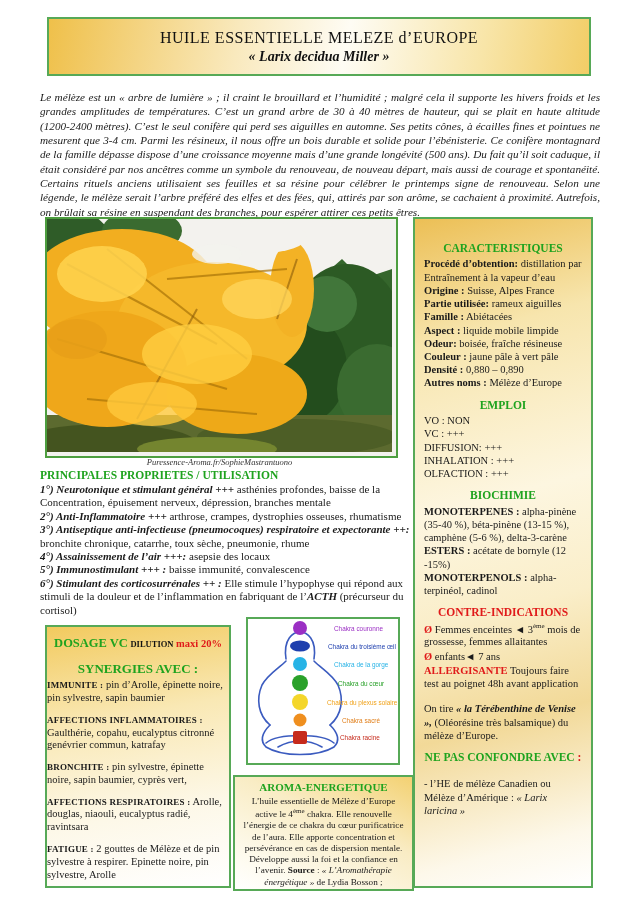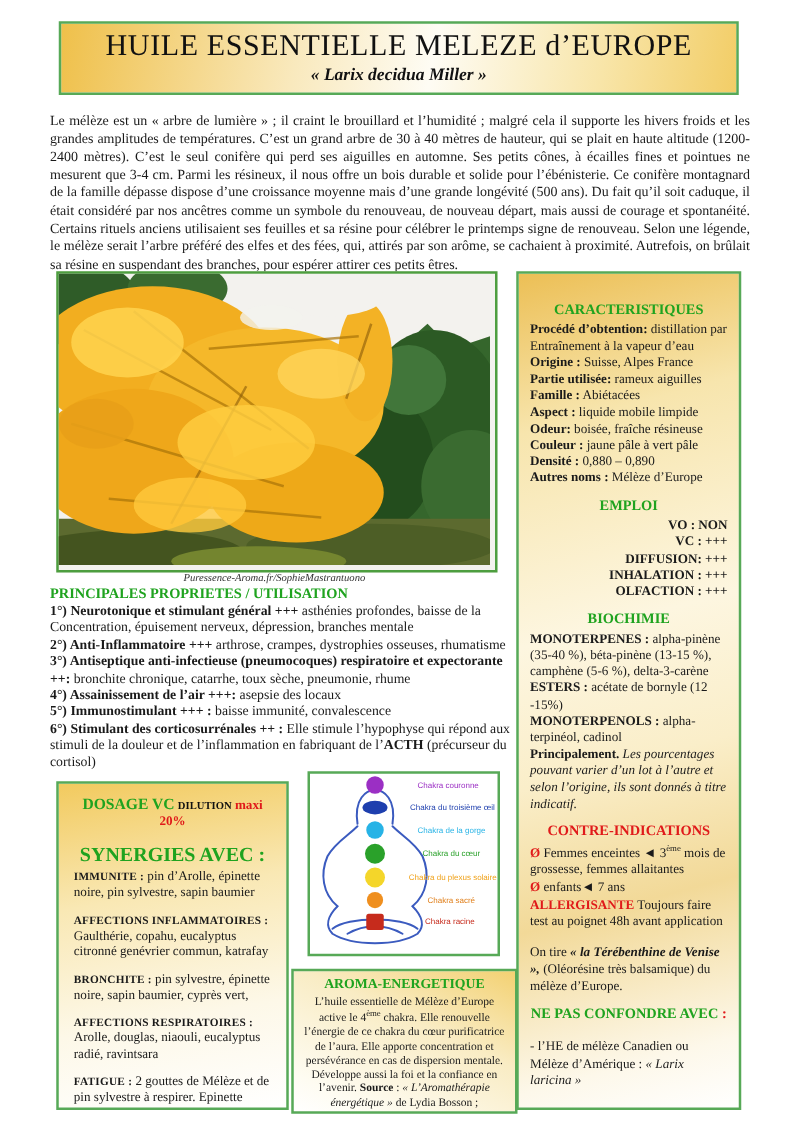--- a/index.html
+++ b/index.html
@@ -11,7 +11,7 @@
     border:2px solid #57a957;
     background:linear-gradient(100deg,#efc04a 0%,#f9e9bd 35%,#fefcf4 55%,#f8e5a8 80%,#f2cd66 100%);
     display:flex;flex-direction:column;align-items:center;justify-content:center;}
-  .header-title{font-size:24px;letter-spacing:.5px;color:#111;font-family:Liberation Serif, serif;}
+  .header-title{font-size:16px;letter-spacing:.5px;color:#111;font-family:Liberation Serif, serif;}
   .header-sub{font-size:14px;font-style:italic;font-weight:700;margin-top:2px;color:#111;}
 
   

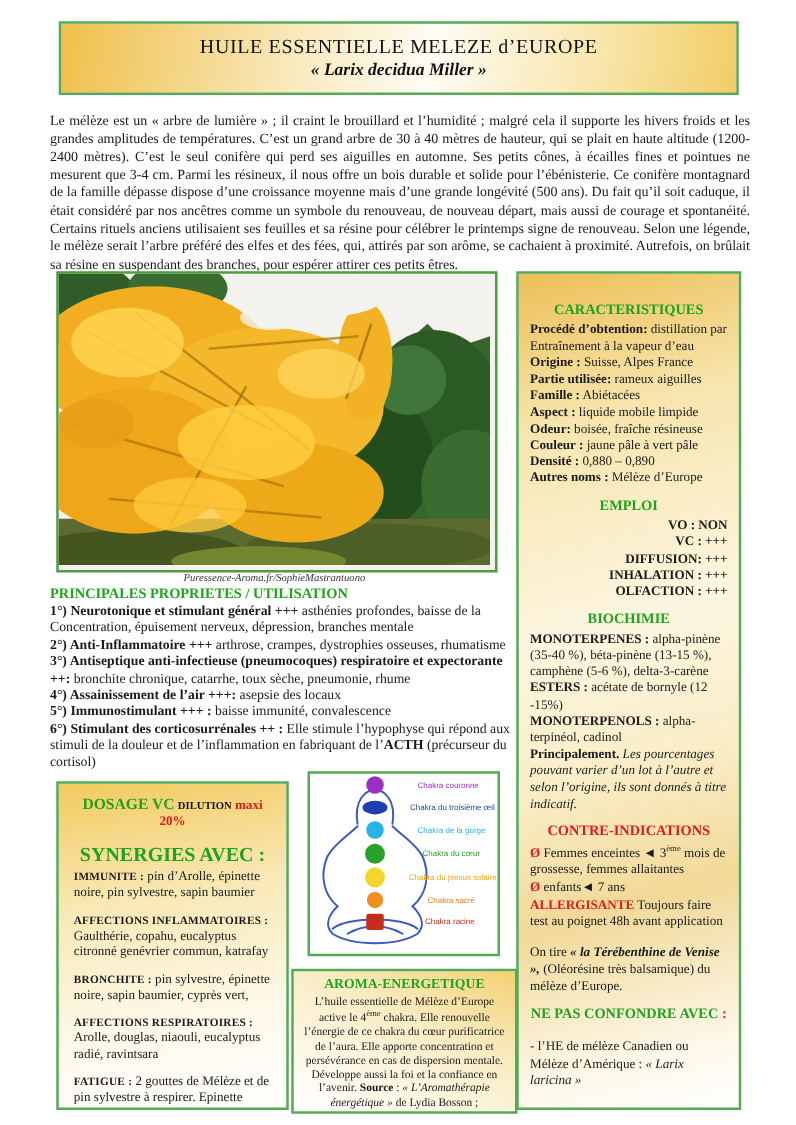--- a/index.html
+++ b/index.html
@@ -16,7 +16,7 @@
 
   
   .intro{position:absolute;left:40px;top:90px;width:560px;font-size:11.2px;
-         line-height:1.28;text-align:justify;}
+         line-height:1.28;text-align:justify;font-style:italic;}
 
   
   .photo{position:absolute;left:45px;top:217px;width:349px;height:237px;

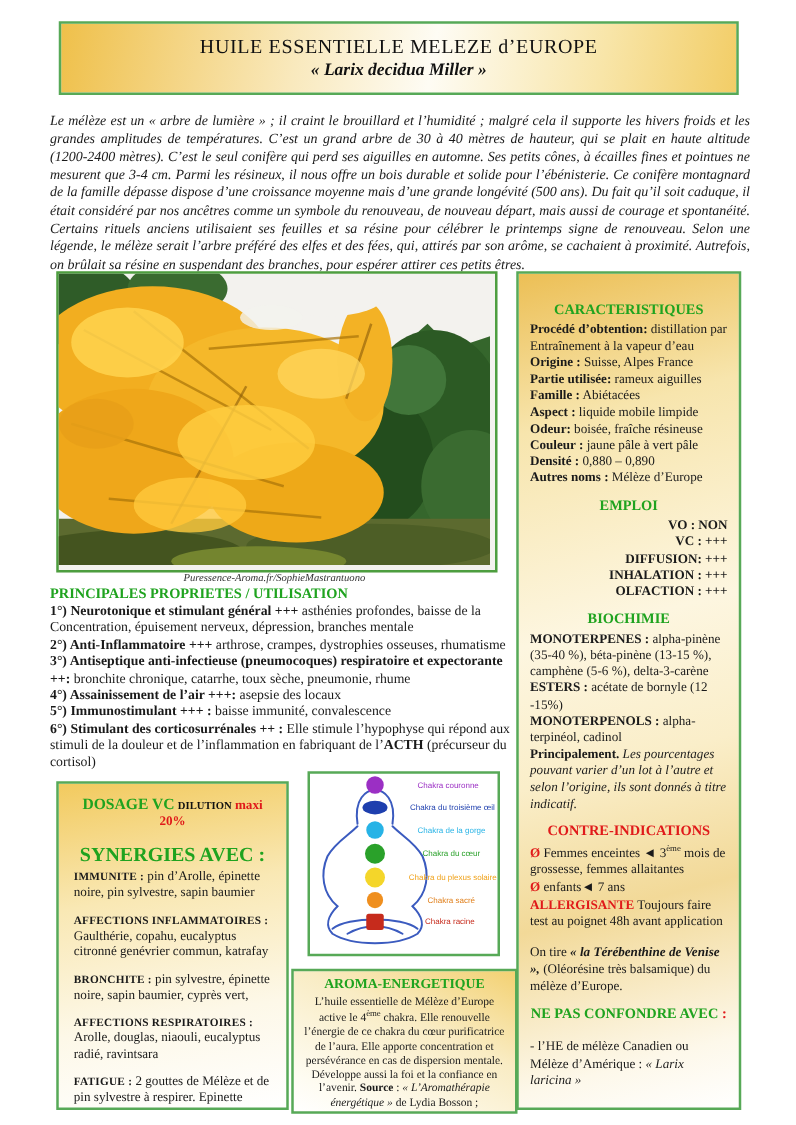--- a/index.html
+++ b/index.html
@@ -68,7 +68,7 @@
   .sec-head{text-align:center;font-size:11.5px;margin:8px 0 2px;}
   .sec-head.first{margin-top:16px;}
   .row b{font-weight:bold;}
-  .emploi-line{text-align:right;font-weight:bold;}
+  .emploi-line{text-align:left;font-weight:normal;}
   .bio-note i{font-style:italic;}
   .contra p{margin:0 0 1px;}
   .spacer{height:11px;}

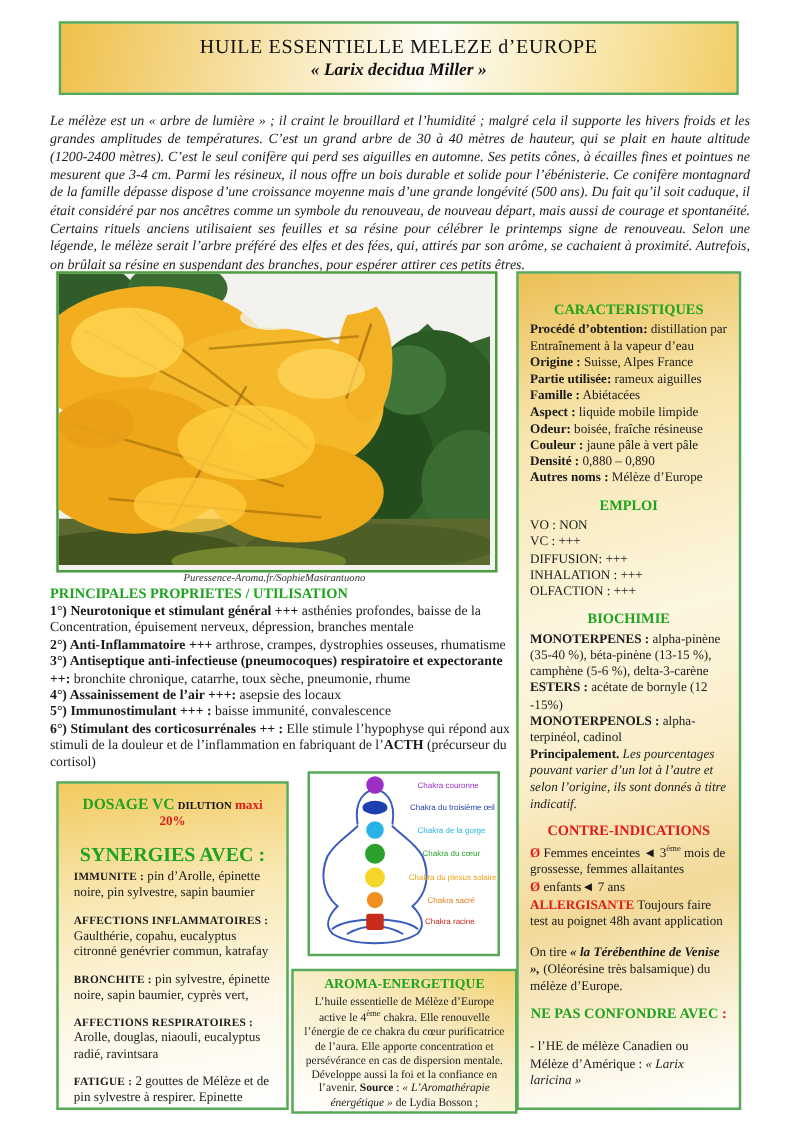--- a/index.html
+++ b/index.html
@@ -28,7 +28,7 @@
   
   .props{position:absolute;left:40px;top:468px;width:374px;font-size:11px;line-height:1.22;}
   .props .head{color:#1fa31f;font-weight:bold;font-size:11.5px;margin-bottom:1px;}
-  .props b{font-weight:bold;}
+  .props b{font-weight:bold;font-style:italic;}
 
   
   .g{color:#1fa31f;font-weight:bold;}

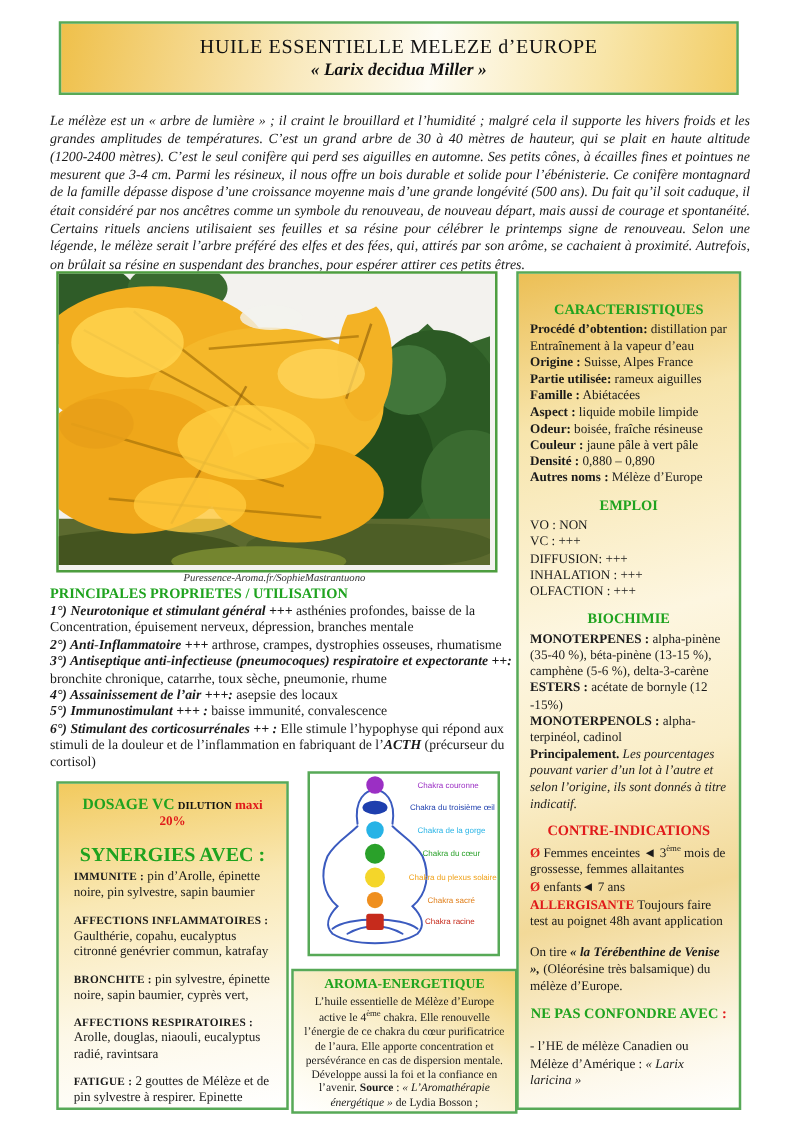--- a/index.html
+++ b/index.html
@@ -207,7 +207,6 @@
     <div class="row"><b>MONOTERPENES :</b><span> alpha-pinène (35-40 %), béta-pinène (13-15 %), camphène (5-6 %), delta-3-carène</span></div>
     <div class="row"><b>ESTERS :</b><span> acétate de bornyle (12 -15%)</span></div>
     <div class="row"><b>MONOTERPENOLS :</b><span> alpha-terpinéol, cadinol</span></div>
-    <div class="bio-note"><b>Principalement.</b><i> Les pourcentages pouvant varier d’un lot à l’autre et selon l’origine, ils sont donnés à titre indicatif.</i></div>
 
     <div class="r sec-head">CONTRE-INDICATIONS</div>
     <div class="contra">

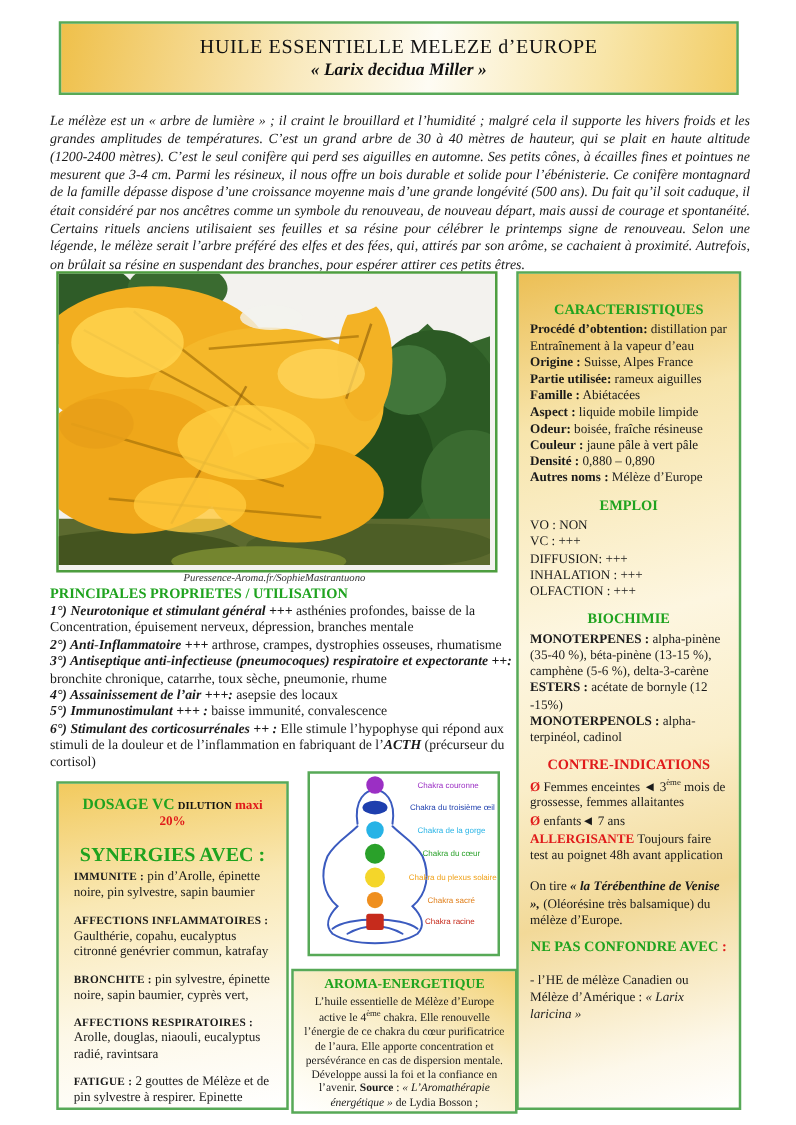--- a/index.html
+++ b/index.html
@@ -38,7 +38,7 @@
   .left-box{position:absolute;left:45px;top:625px;width:186px;height:263px;
     border:2px solid #57a957;box-sizing:border-box;
     background:linear-gradient(170deg,#f2ca5e 0%,#f9e8b4 35%,#fdf8e8 70%,#ffffff 100%);
-    padding:9px 12px;font-size:10.5px;line-height:1.22;overflow:hidden;}
+    padding:9px 0;font-size:10.5px;line-height:1.22;overflow:hidden;}
   .dosage-line{text-align:center;margin-bottom:10px;}
   .dosage-line .t{font-size:12.5px;}
   .dosage-line .dil{font-size:8.5px;font-weight:bold;color:#111;}

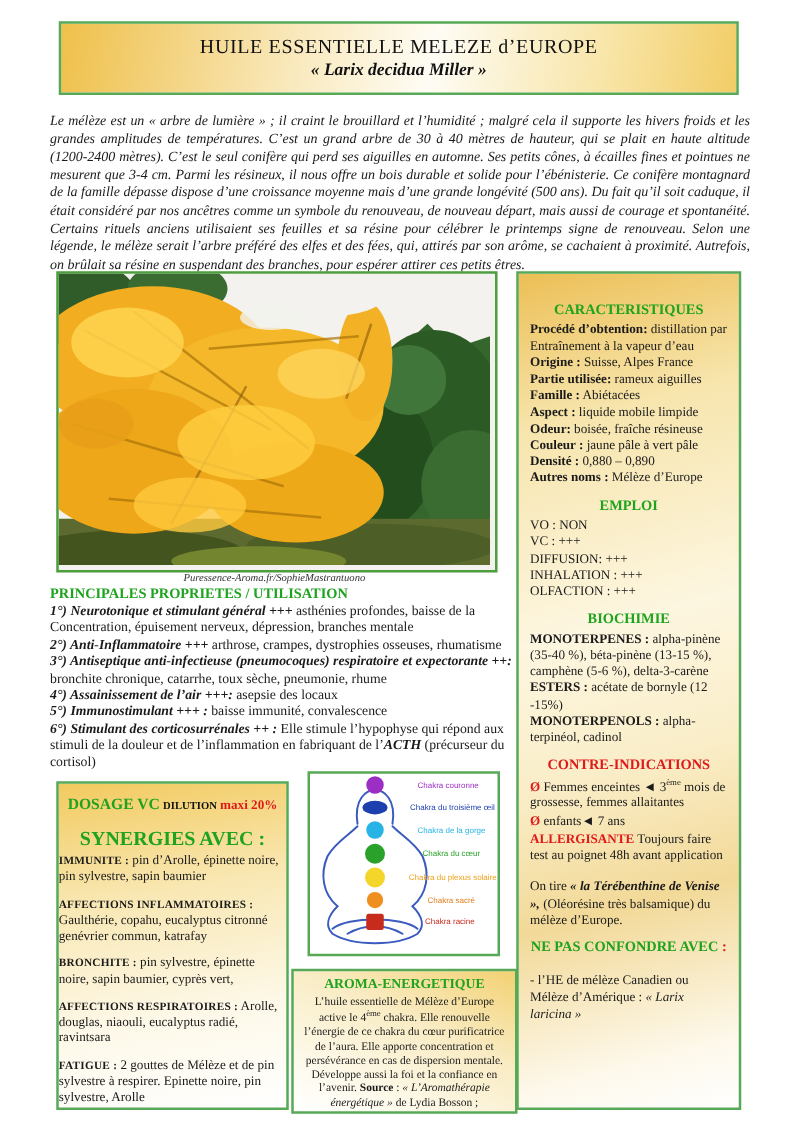--- a/index.html
+++ b/index.html
@@ -43,7 +43,7 @@
   .dosage-line .t{font-size:12.5px;}
   .dosage-line .dil{font-size:8.5px;font-weight:bold;color:#111;}
   .dosage-line .mx{font-size:10.5px;}
-  .syn-head{text-align:center;font-size:16px;margin-bottom:2px;}
+  .syn-head{text-align:center;font-size:13px;margin-bottom:2px;}
   .syn-item{margin-bottom:9px;}
   .syn-item .lbl{font-weight:bold;font-size:9px;letter-spacing:.2px;}
 

